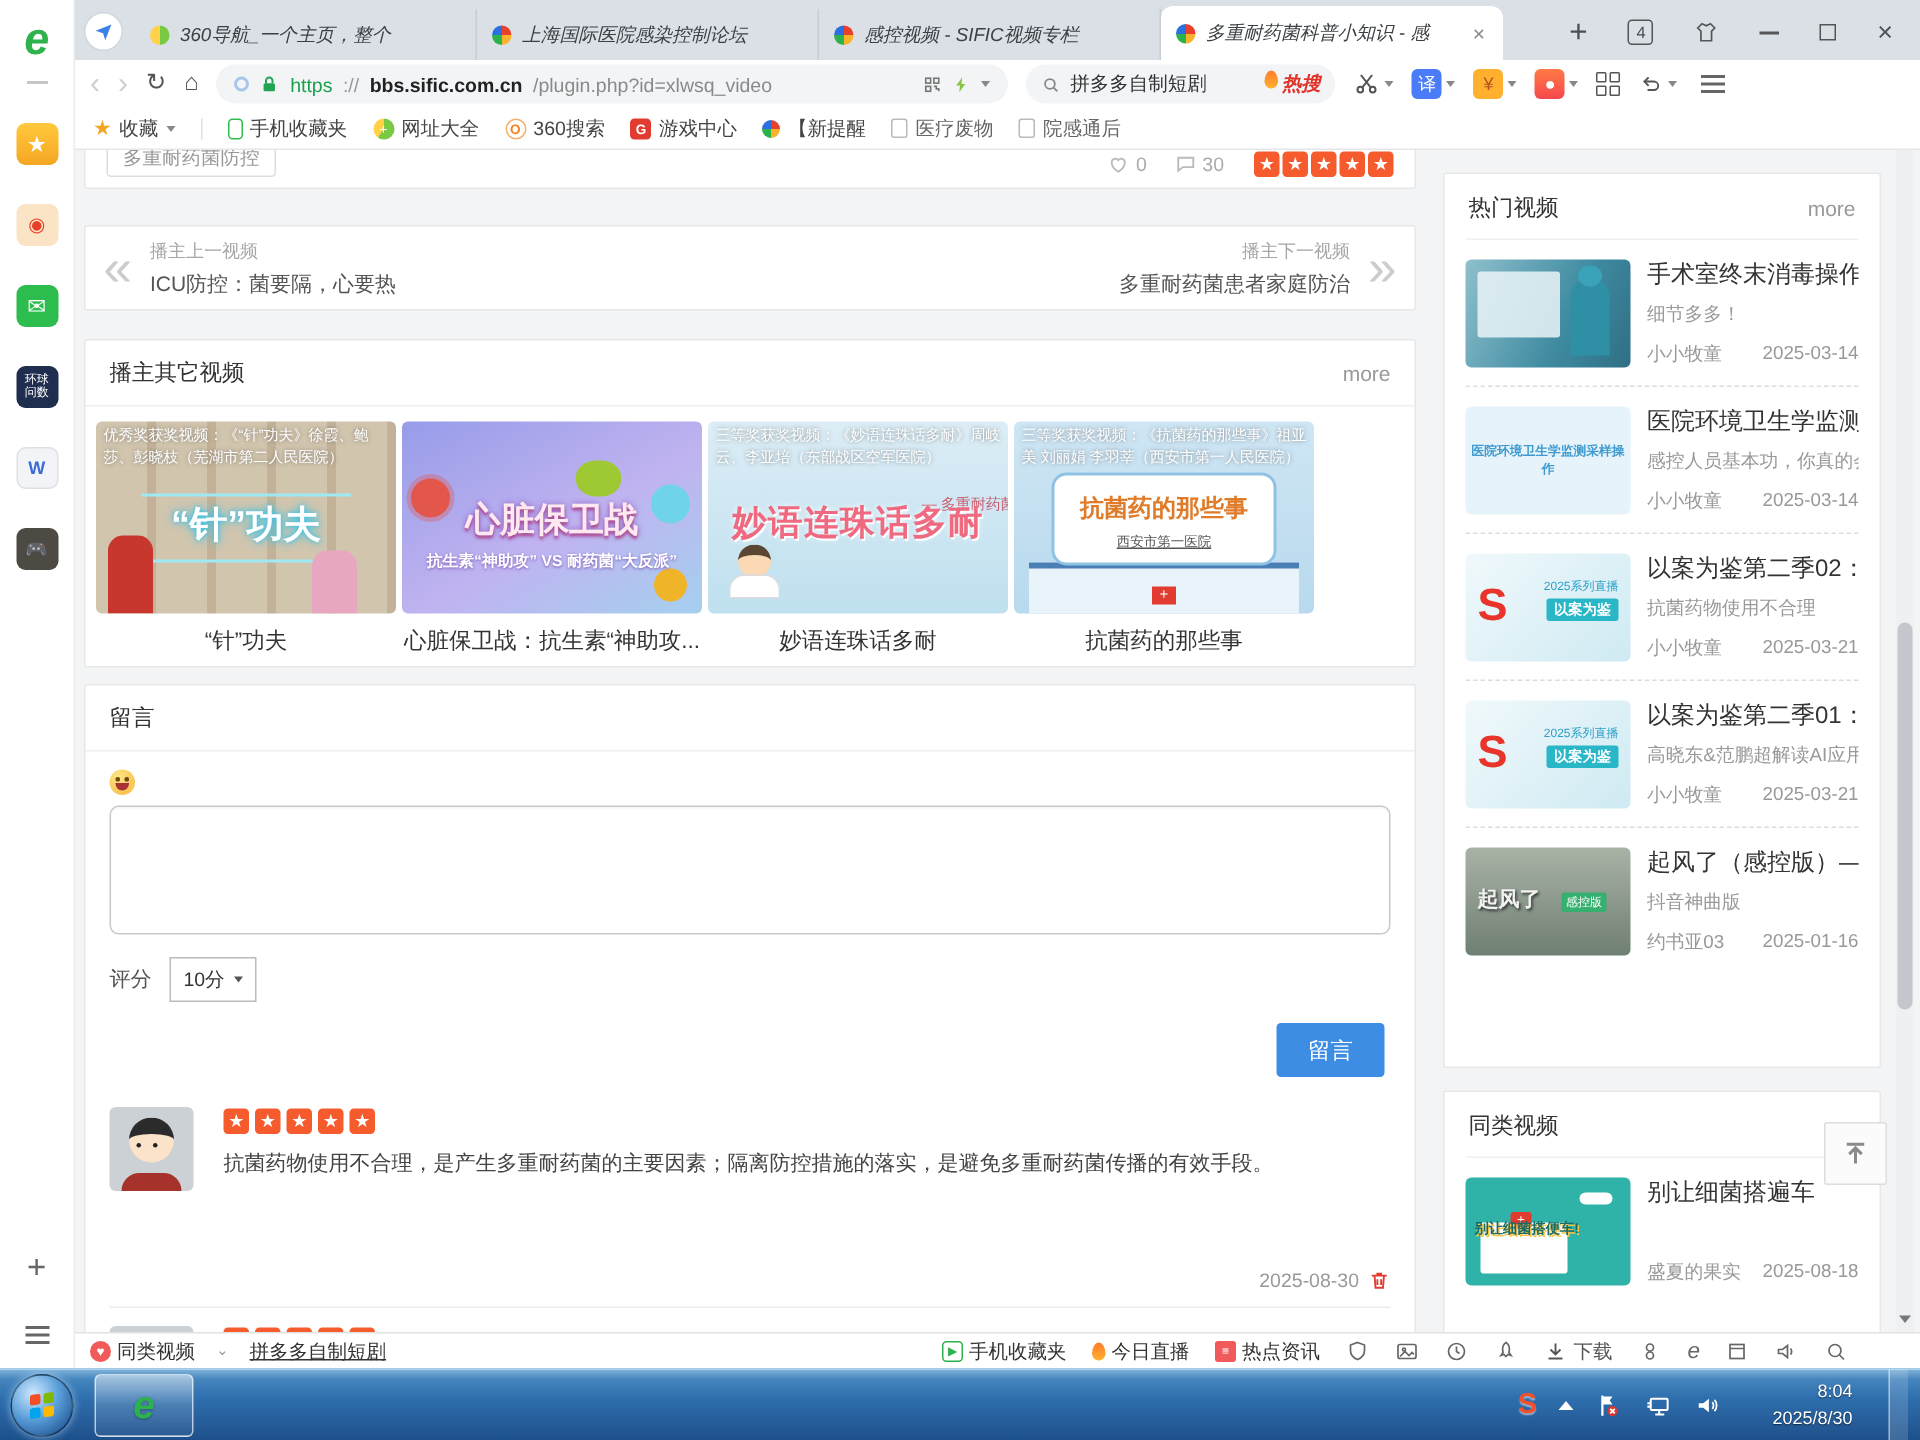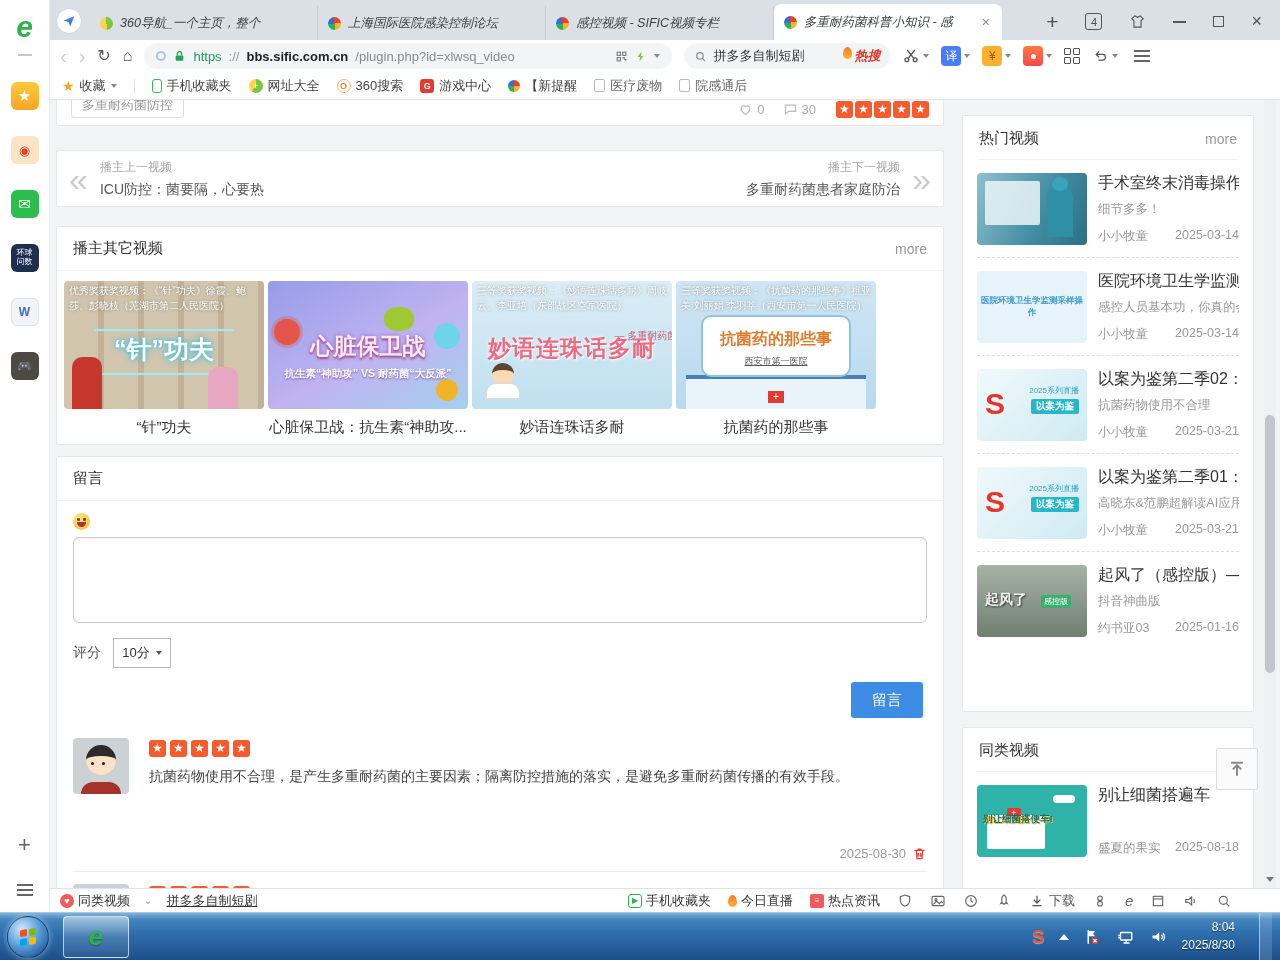--- a/index.html
+++ b/index.html
@@ -203,7 +203,7 @@
   .tray { margin-left:auto; display:flex; align-items:center; gap:14px; padding-right:8px; height:100%; }
   .s-logo { color:#f3502b; font-weight:bold; font-size:19px; text-shadow:0 1px 1px rgba(255,255,255,.5); }
   .tri-up { width:0; height:0; border-left:5px solid transparent; border-right:5px solid transparent; border-bottom:6px solid #fff; }
-  .clock { text-align:right; color:#fff; font-size:12px; line-height:1.45; text-shadow:0 1px 1px rgba(0,0,0,.6); margin-left:0; }
+  .clock { text-align:right; color:#fff; font-size:12px; line-height:1.45; text-shadow:0 1px 1px rgba(0,0,0,.6); margin-left:20px; }
   .show-desk { width:13px; height:48px; background:rgba(255,255,255,.15); border-left:1px solid rgba(255,255,255,.5); margin-left:10px; }
 </style>
 </head>

